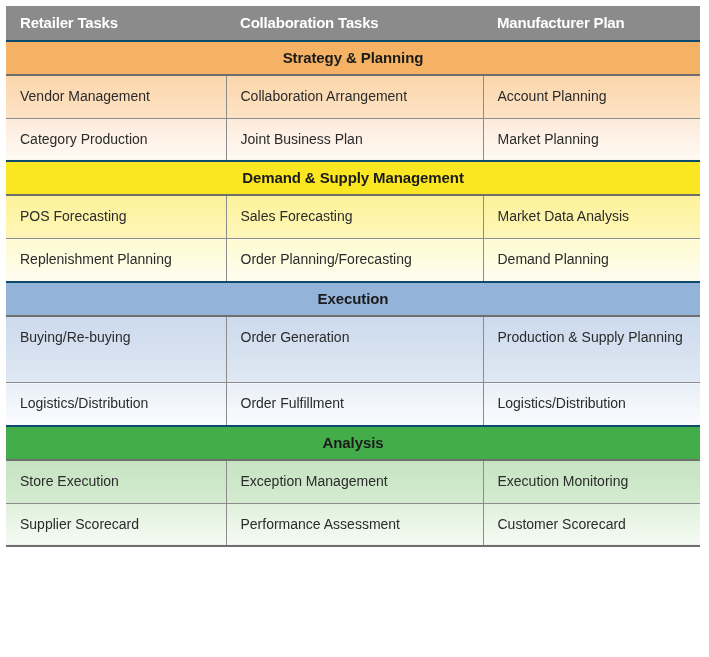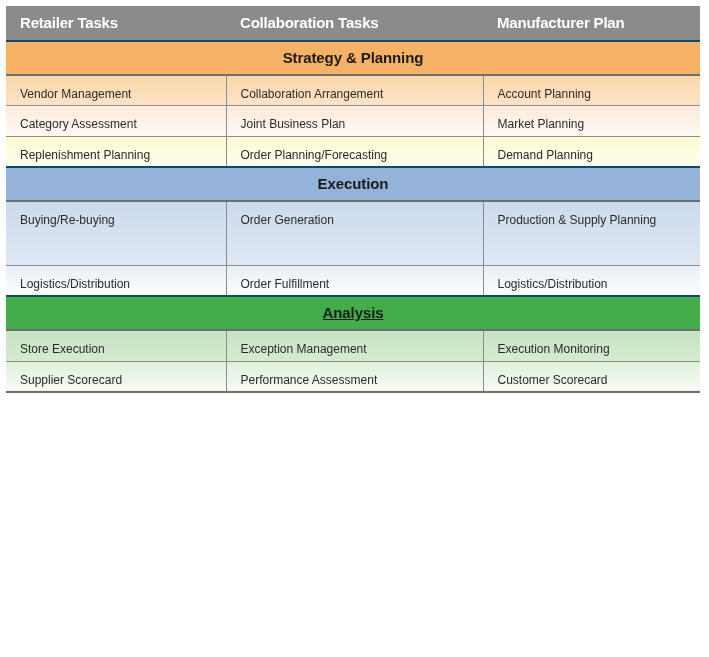--- a/index.html
+++ b/index.html
@@ -62,9 +62,9 @@
 
   
   tr.data-row td {
-    font-size: 12px;
+    font-size: 14px;
     color: #2b2b2b;
-    padding: 9px 12px 1px 14px;
+    padding: 9px 12px 10px 14px;
     vertical-align: top;
     border-right: 1px solid #8c8c8c;
     line-height: 1.62;

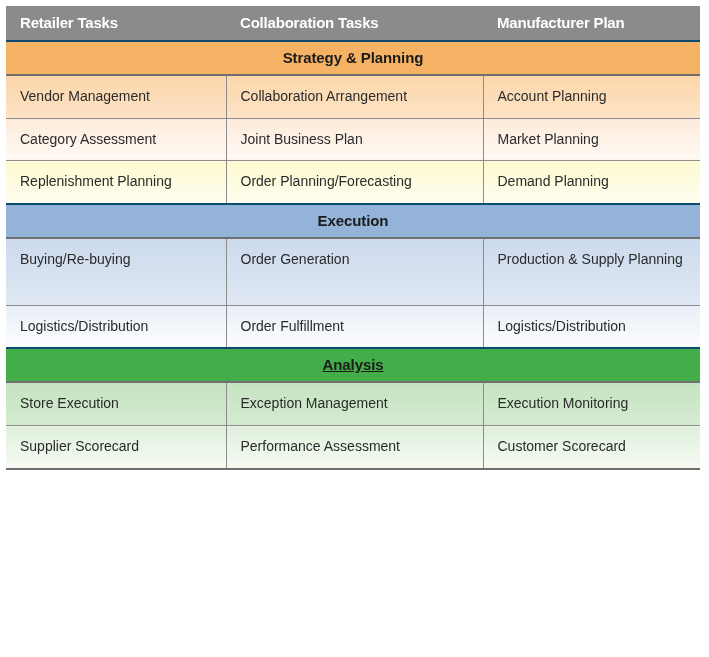--- a/index.html
+++ b/index.html
@@ -119,7 +119,7 @@
         <td>Account Planning</td>
       </tr>
       <tr class="data-row g-strategy r1 row-sep">
-        <td>Category Assessment</td>
+        <td>Category Production</td>
         <td>Joint Business Plan</td>
         <td>Market Planning</td>
       </tr>

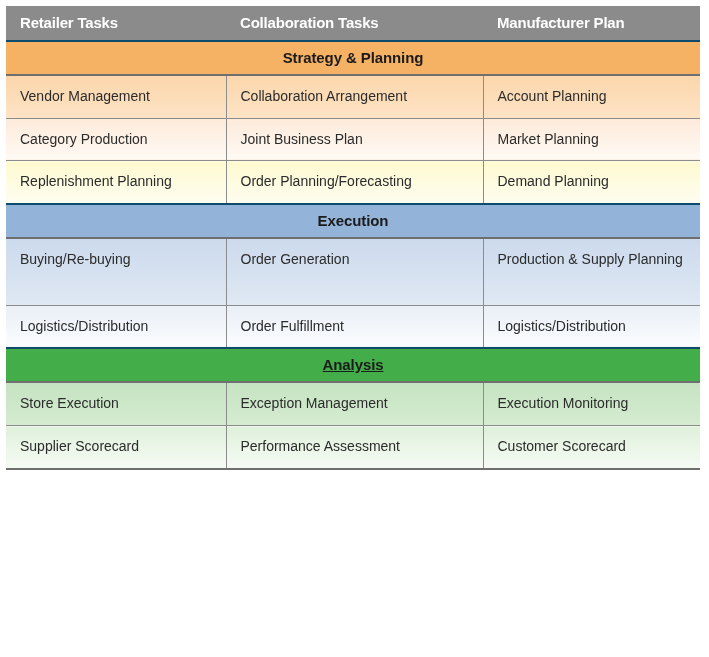--- a/index.html
+++ b/index.html
@@ -124,6 +124,9 @@
         <td>Market Planning</td>
       </tr>
 
+      <tr class="band-row band-demand">
+        <td colspan="3">Demand &amp; Supply Management</td>
+      </tr>
       <tr class="data-row g-demand r1 row-sep">
         <td>Replenishment Planning</td>
         <td>Order Planning/Forecasting</td>

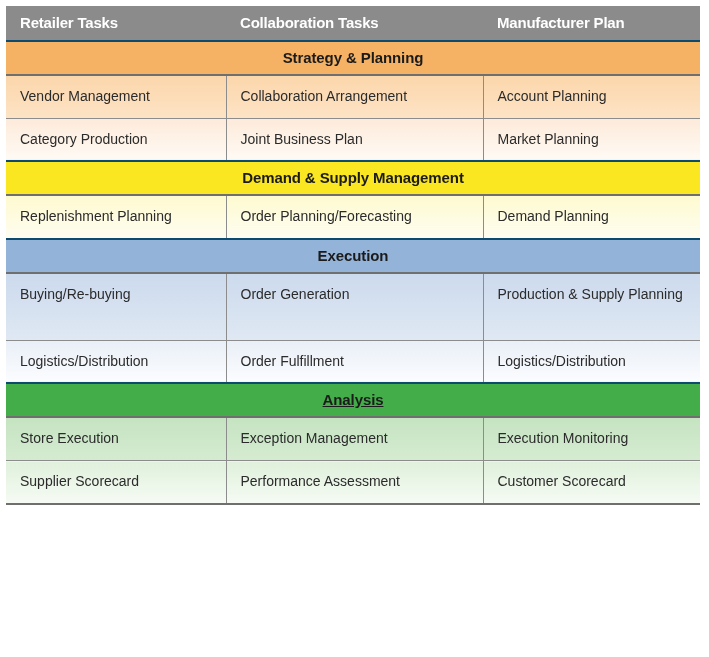--- a/index.html
+++ b/index.html
@@ -127,6 +127,11 @@
       <tr class="band-row band-demand">
         <td colspan="3">Demand &amp; Supply Management</td>
       </tr>
+      <tr class="data-row g-demand r0">
+        <td>POS Forecasting</td>
+        <td>Sales Forecasting</td>
+        <td>Market Data Analysis</td>
+      </tr>
       <tr class="data-row g-demand r1 row-sep">
         <td>Replenishment Planning</td>
         <td>Order Planning/Forecasting</td>

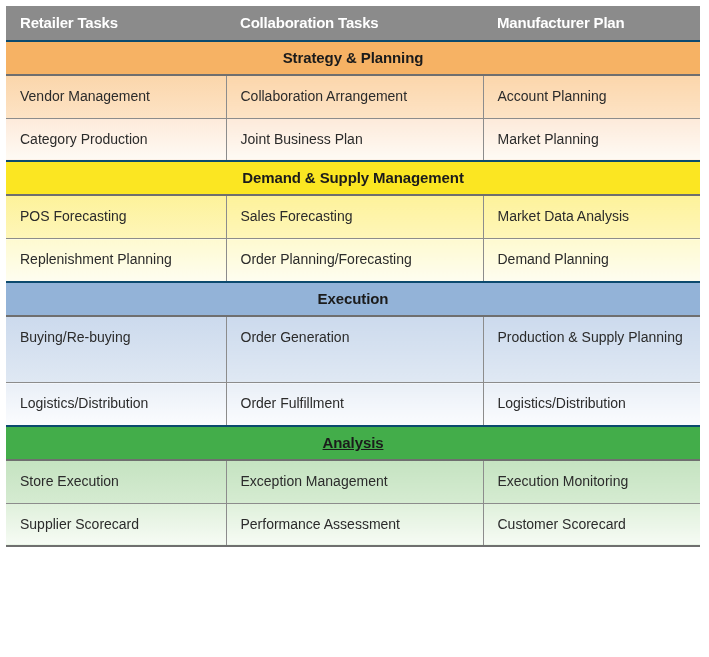--- a/index.html
+++ b/index.html
@@ -58,7 +58,7 @@
   tr.band-row.band-strategy td { background: #f6b264; }
   tr.band-row.band-demand   td { background: #fbe622; }
   tr.band-row.band-exec     td { background: #93b3d8; }
-  tr.band-row.band-analysis td { background: #43ad4a; text-decoration: underline; }
+  tr.band-row.band-analysis td { background: #43ad4a; }
 
   
   tr.data-row td {

